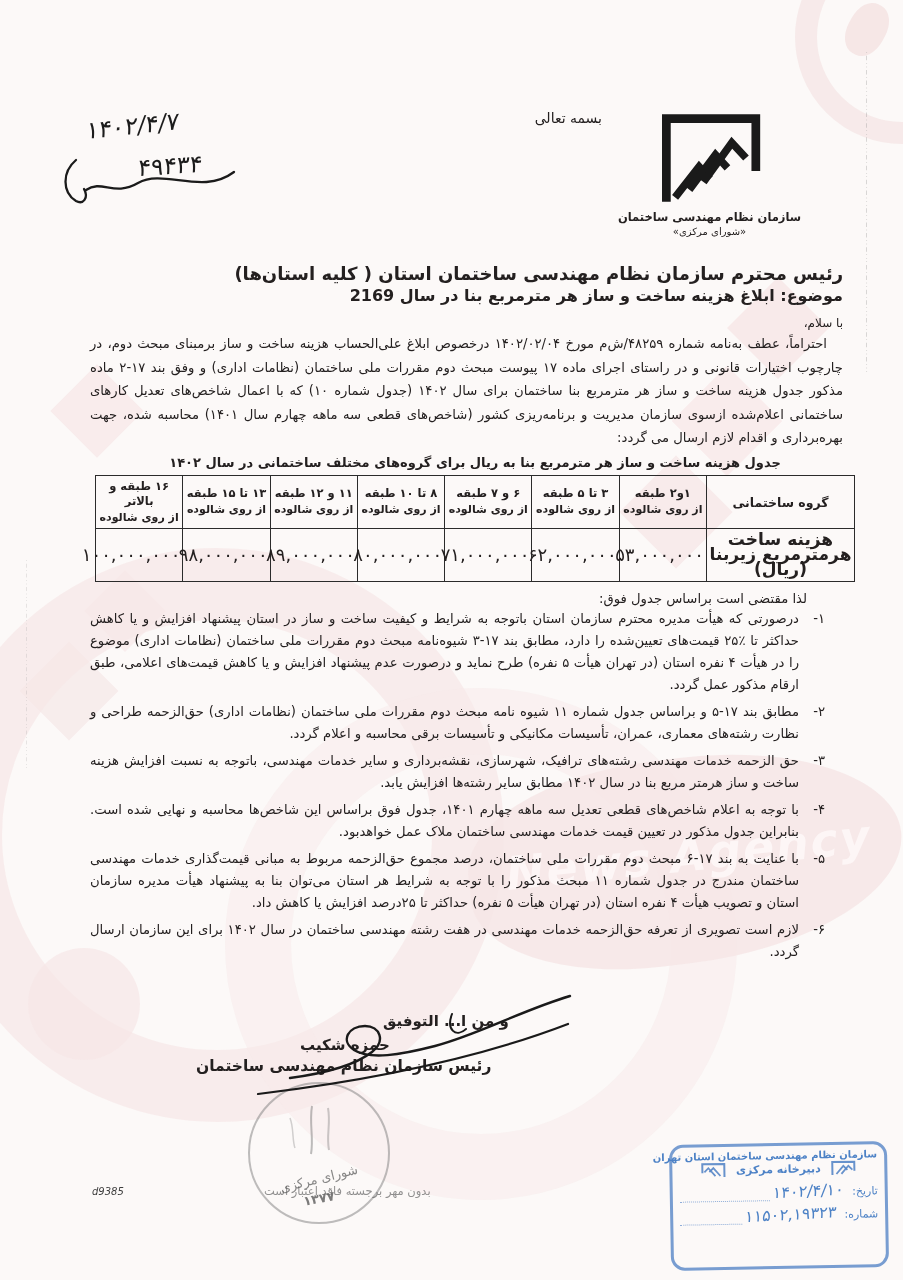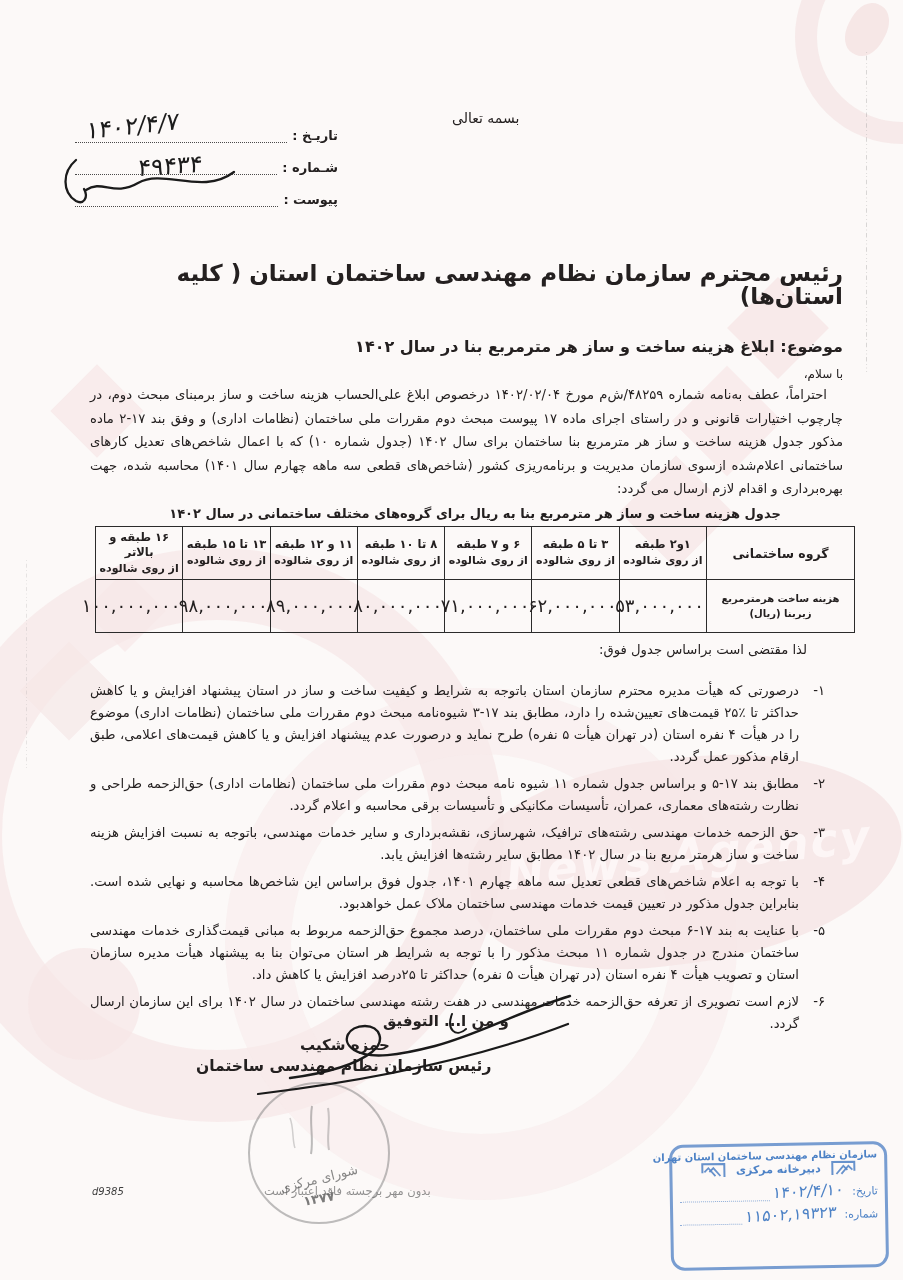--- a/index.html
+++ b/index.html
@@ -26,7 +26,7 @@
   .edge-r{left:864px;top:52px;height:520px;font-size:5px;letter-spacing:2px;opacity:.85;}
   .edge-l{left:24px;top:560px;height:545px;font-size:4.5px;letter-spacing:2px;opacity:.6;}
   
-  .besmele{position:absolute;left:452px;top:110px;width:150px;text-align:left;font-size:14px;z-index:2;}
+  .besmele{position:absolute;left:452px;top:110px;width:150px;text-align:right;font-size:14px;z-index:2;}
   .org{position:absolute;left:592px;top:110px;width:235px;text-align:center;z-index:2;}
   .org svg{display:block;margin:0 auto;}
   .org-name{font-size:11.5px;font-weight:bold;margin-top:4px;}

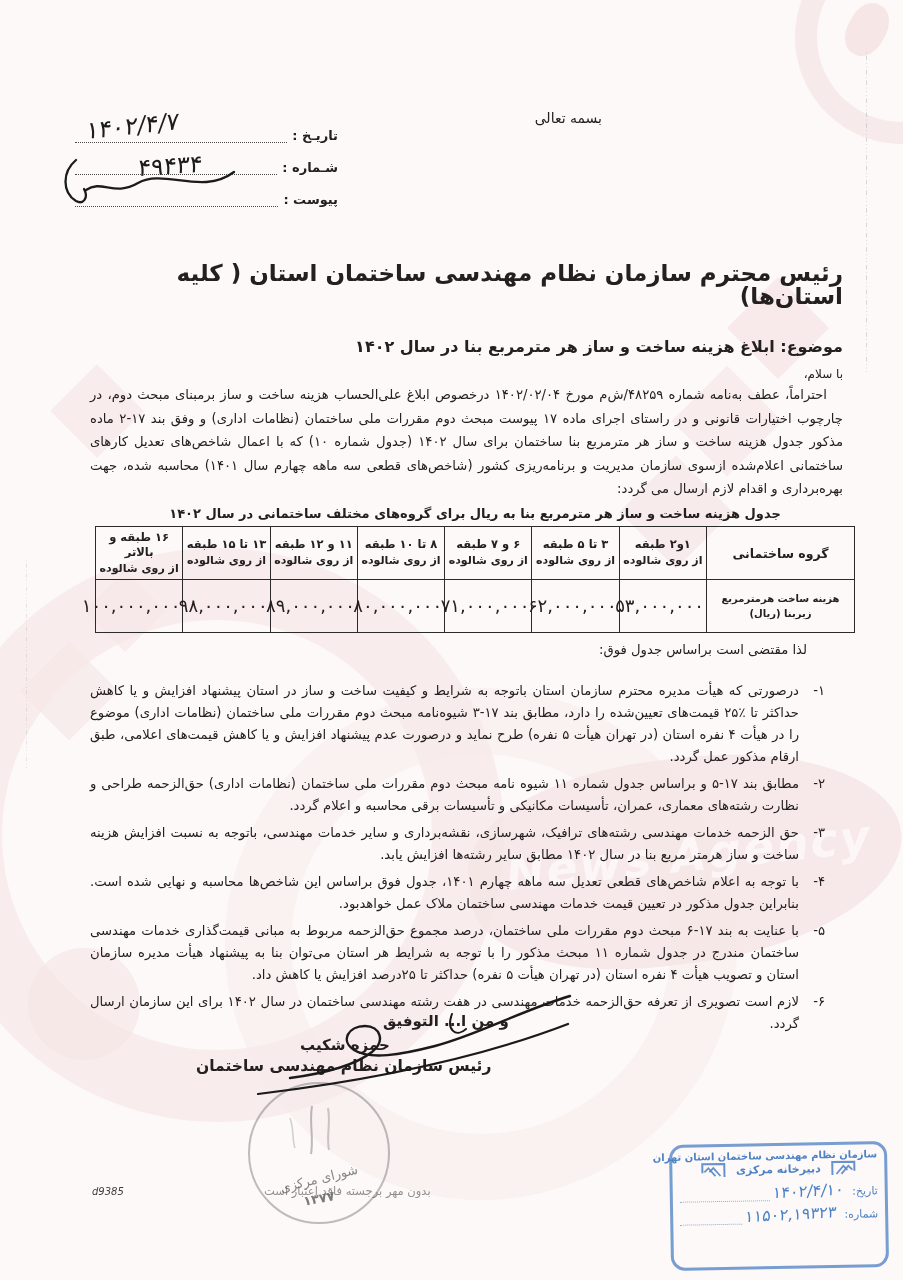--- a/index.html
+++ b/index.html
@@ -111,20 +111,6 @@
   <div class="besmele">بسمه تعالی</div>
 
 
-  <div class="refblock">
-    <div class="refrow">
-      <span class="reflabel">تاریـخ :</span>
-      <span class="refdots"></span>
-    </div>
-    <div class="refrow">
-      <span class="reflabel">شـماره :</span>
-      <span class="refdots"></span>
-    </div>
-    <div class="refrow">
-      <span class="reflabel">پیوست :</span>
-      <span class="refdots"></span>
-    </div>
-  </div>
   <div class="hand hand-date">۱۴۰۲/۴/۷</div>
   <div class="hand hand-num">۴۹۴۳۴</div>
   <svg class="scribble-top" width="190" height="60" viewBox="0 0 190 60">

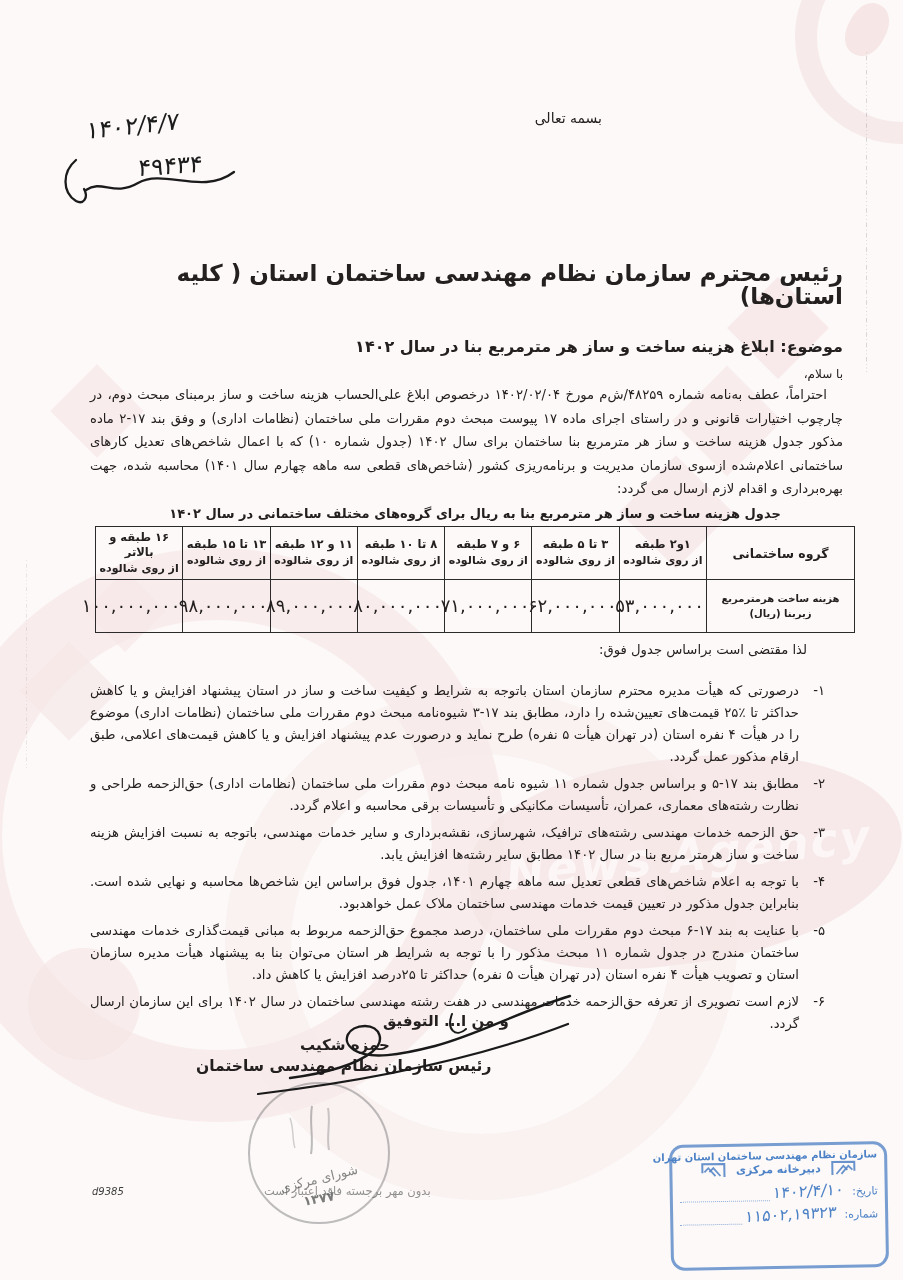--- a/index.html
+++ b/index.html
@@ -110,6 +110,16 @@
 
   <div class="besmele">بسمه تعالی</div>
 
+  <div class="org">
+    <svg width="112" height="96" viewBox="0 0 100 88">
+      <path d="M10,84 L10,8 L92,8 L92,56" fill="none" stroke="#1a1a1a" stroke-width="8"></path>
+      <path d="M18,80 L40,52 L50,63" fill="none" stroke="#1a1a1a" stroke-width="7"></path>
+      <path d="M31,73 L55,41 L66,53" fill="none" stroke="#1a1a1a" stroke-width="7"></path>
+      <path d="M44,66 L70,30 L83,44" fill="none" stroke="#1a1a1a" stroke-width="7"></path>
+    </svg>
+    <div class="org-name">سازمان نظام مهندسی ساختمان</div>
+    <div class="org-sub">«شورای مرکزی»</div>
+  </div>
 
   <div class="hand hand-date">۱۴۰۲/۴/۷</div>
   <div class="hand hand-num">۴۹۴۳۴</div>

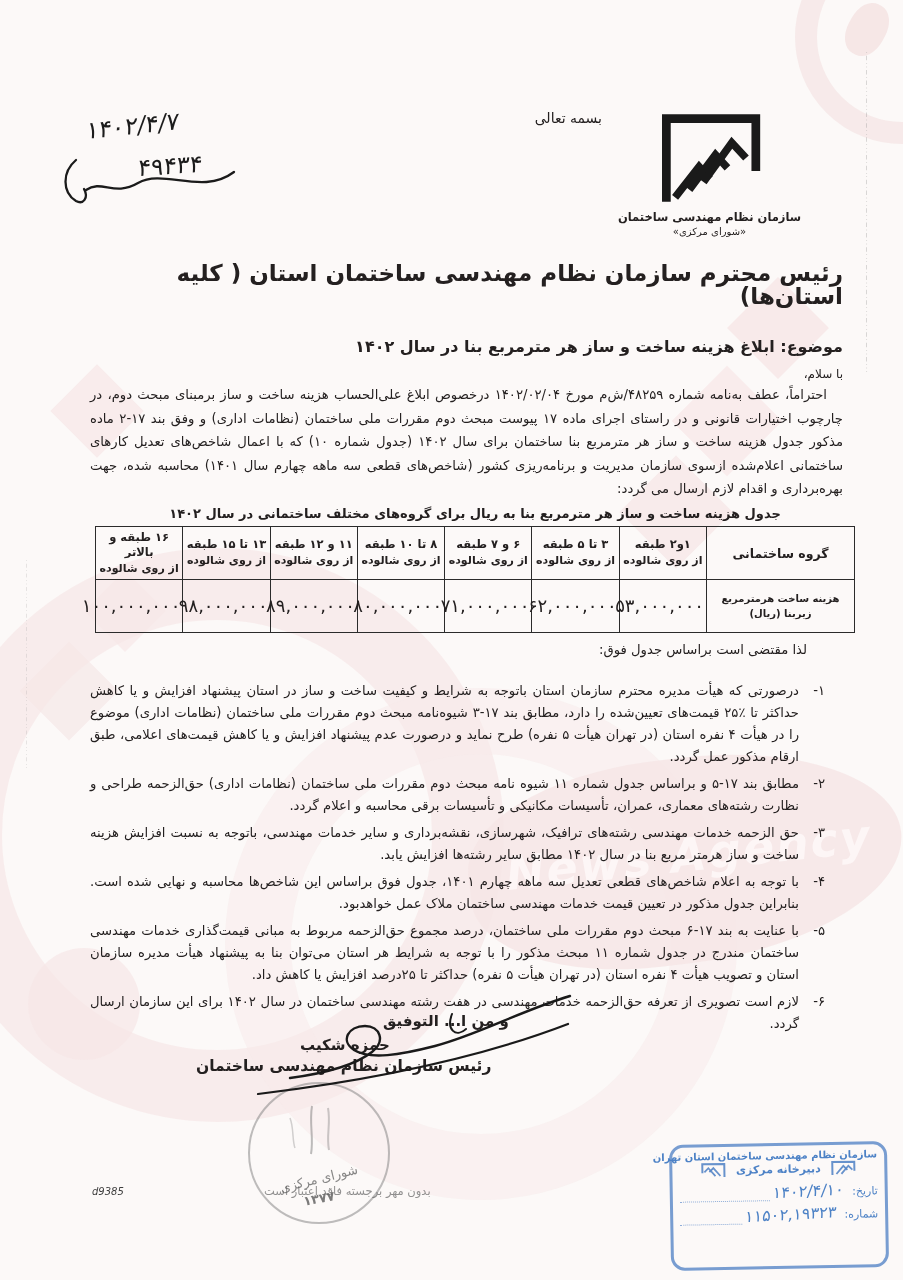--- a/index.html
+++ b/index.html
@@ -41,7 +41,7 @@
   .scribble-top{position:absolute;left:52px;top:152px;z-index:3;}
   
   .main{position:absolute;top:262px;right:60px;width:753px;z-index:2;}
-  .recipient{font-size:23px;font-weight:bold;line-height:23px;margin:0 0 28px;}
+  .recipient{font-size:18px;font-weight:bold;line-height:23px;margin:0 0 0;}
   .subject{font-size:16px;font-weight:bold;line-height:21px;margin:0 0 10px;}
   .salutation{font-size:12px;margin:4px 0 2px;}
   .paragraph{font-size:13.2px;line-height:23.5px;text-align:justify;text-indent:16px;margin:0 0 5px;}

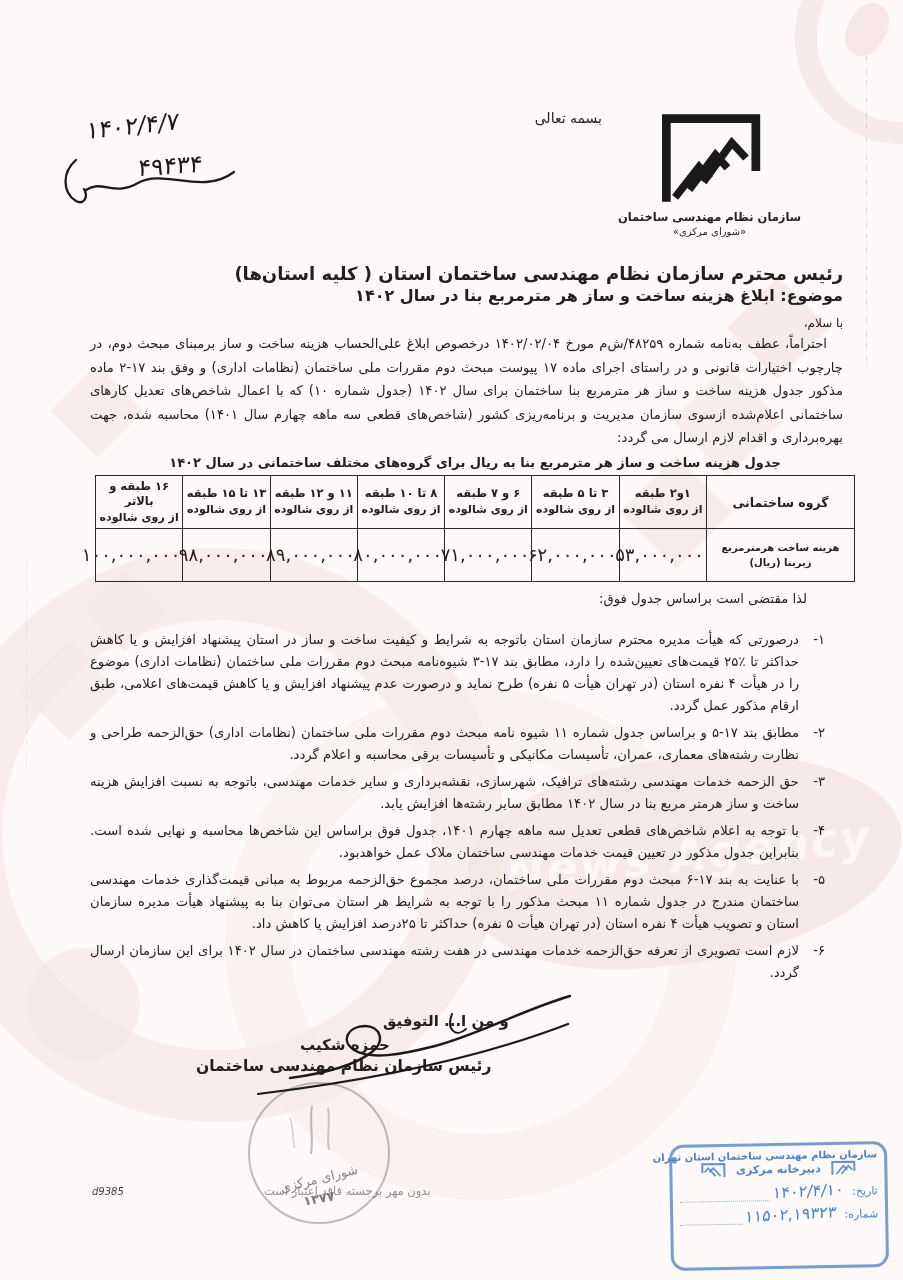--- a/index.html
+++ b/index.html
@@ -130,7 +130,7 @@
 
   <div class="main">
     <div class="recipient">رئیس محترم سازمان نظام مهندسی ساختمان استان ( کلیه استان‌ها)</div>
-    <div class="subject">موضوع: ابلاغ هزینه ساخت و ساز هر مترمربع بنا در سال ۱۴۰۲</div>
+    <div class="subject">موضوع: ابلاغ هزینه ساخت و ساز هر مترمربع بنا در سال 2169</div>
     <div class="salutation">با سلام،</div>
     <div class="paragraph">احتراماً، عطف به‌نامه شماره ۴۸۲۵۹/ش‌م مورخ ۱۴۰۲/۰۲/۰۴ درخصوص ابلاغ علی‌الحساب هزینه ساخت و ساز برمبنای مبحث دوم، در چارچوب اختیارات قانونی و در راستای اجرای ماده ۱۷ پیوست مبحث دوم مقررات ملی ساختمان (نظامات اداری) و وفق بند ۱۷‏-‏۲ ماده مذکور جدول هزینه ساخت و ساز هر مترمربع بنا ساختمان برای سال ۱۴۰۲ (جدول شماره ۱۰) که با اعمال شاخص‌های تعدیل کارهای ساختمانی اعلام‌شده ازسوی سازمان مدیریت و برنامه‌ریزی کشور (شاخص‌های قطعی سه ماهه چهارم سال ۱۴۰۱) محاسبه شده، جهت بهره‌برداری و اقدام لازم ارسال می گردد:</div>
 

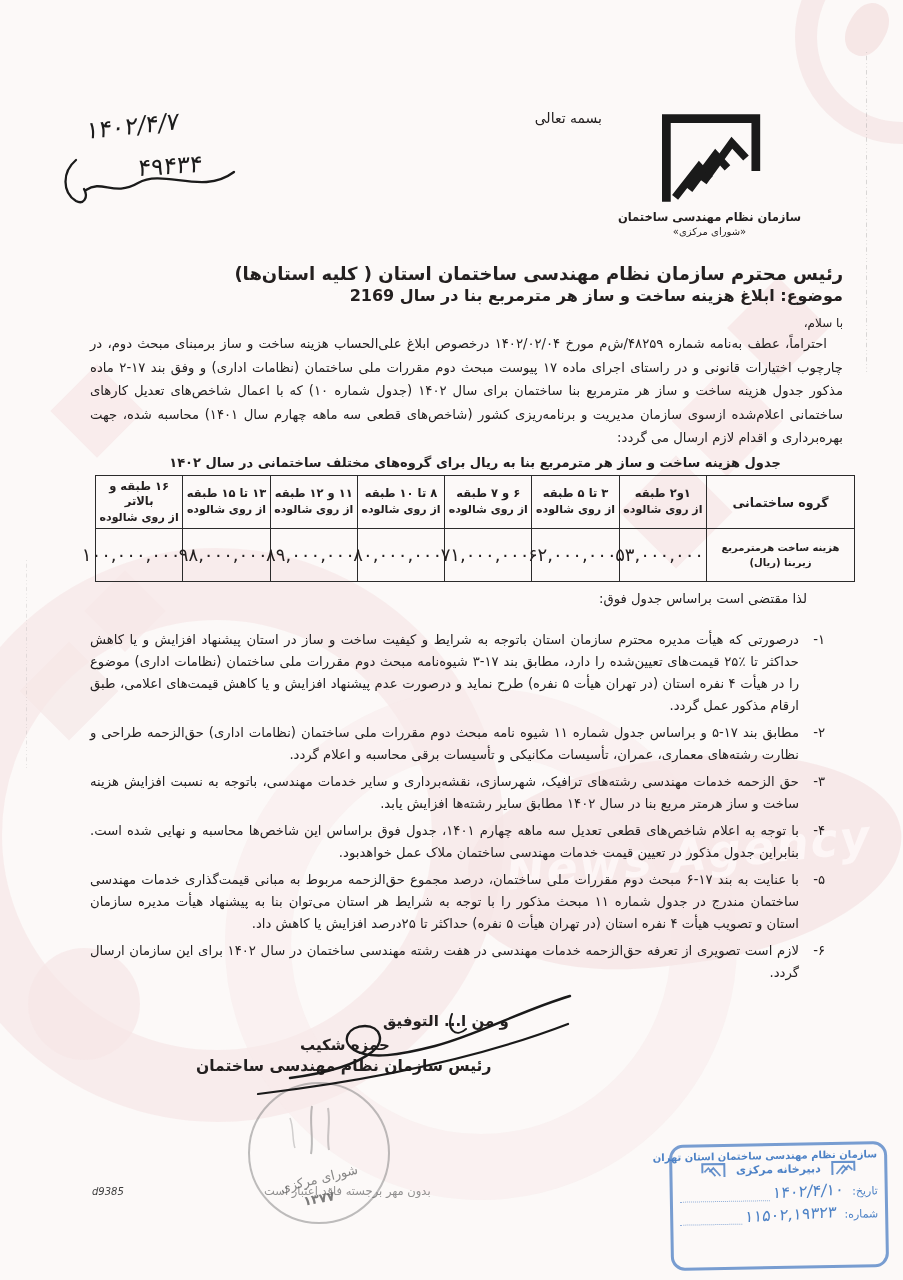--- a/index.html
+++ b/index.html
@@ -52,7 +52,7 @@
   .fl{display:block;font-size:11.5px;font-weight:bold;line-height:15px;}
   .bs{display:block;font-size:11px;font-weight:bold;line-height:14px;margin-top:2px;}
   .grp{font-size:12.5px;font-weight:bold;}
-  .rowlab{font-size:10px;font-weight:bold;line-height:15px;padding:3px 4px;}
+  .rowlab{font-size:17px;font-weight:bold;line-height:15px;padding:3px 4px;}
   .val{font-size:18px;font-weight:normal;letter-spacing:.5px;height:46px;}
   .intro{font-size:13.2px;margin:9px 36px 23px 0;}
   .list{padding:0 18px 0 0;}

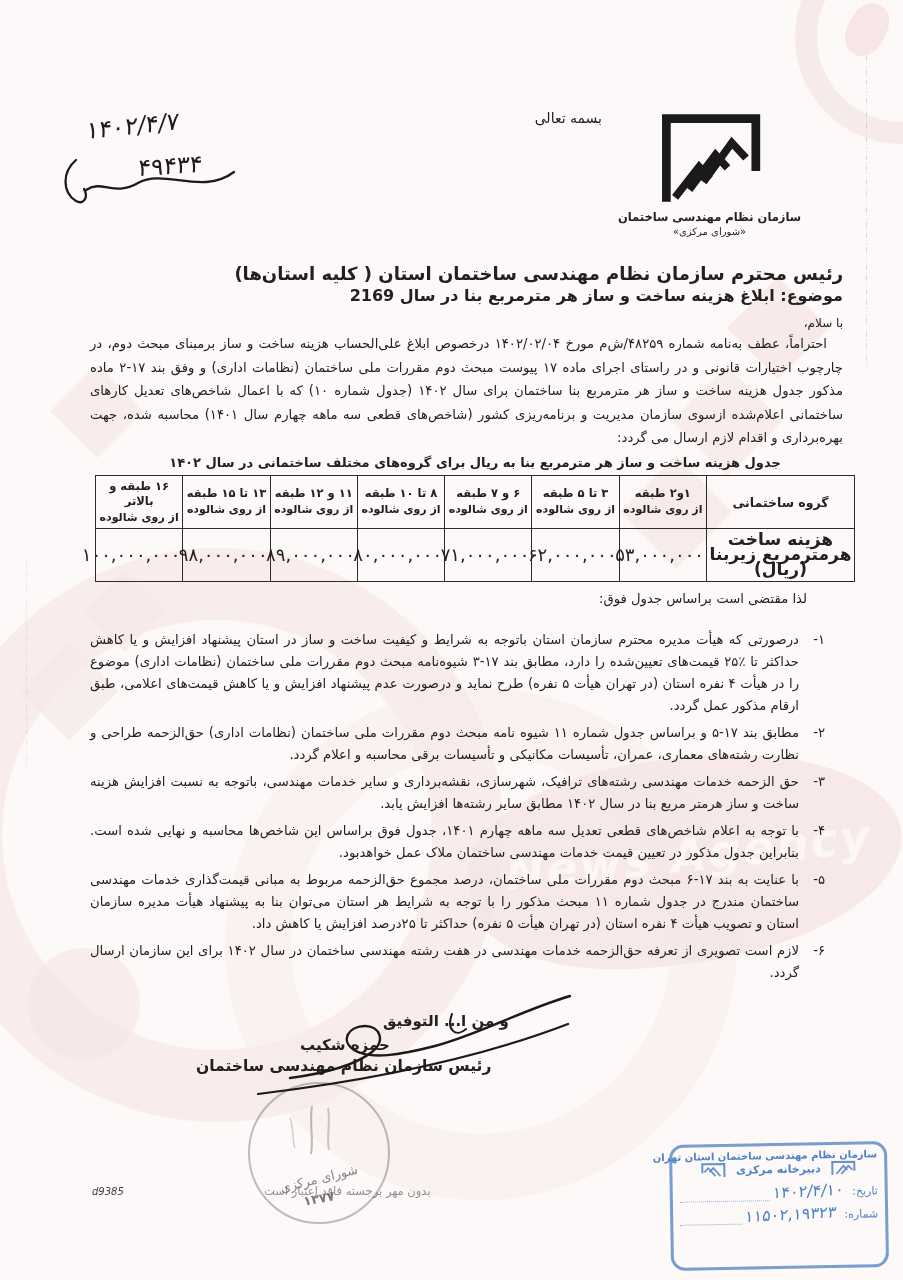--- a/index.html
+++ b/index.html
@@ -54,7 +54,7 @@
   .grp{font-size:12.5px;font-weight:bold;}
   .rowlab{font-size:17px;font-weight:bold;line-height:15px;padding:3px 4px;}
   .val{font-size:18px;font-weight:normal;letter-spacing:.5px;height:46px;}
-  .intro{font-size:13.2px;margin:9px 36px 23px 0;}
+  .intro{font-size:13.2px;margin:9px 36px 2px 0;}
   .list{padding:0 18px 0 0;}
   .item{display:flex;font-size:13.2px;line-height:22px;margin-bottom:5px;text-align:justify;}
   .item .num{min-width:26px;flex:0 0 26px;}

